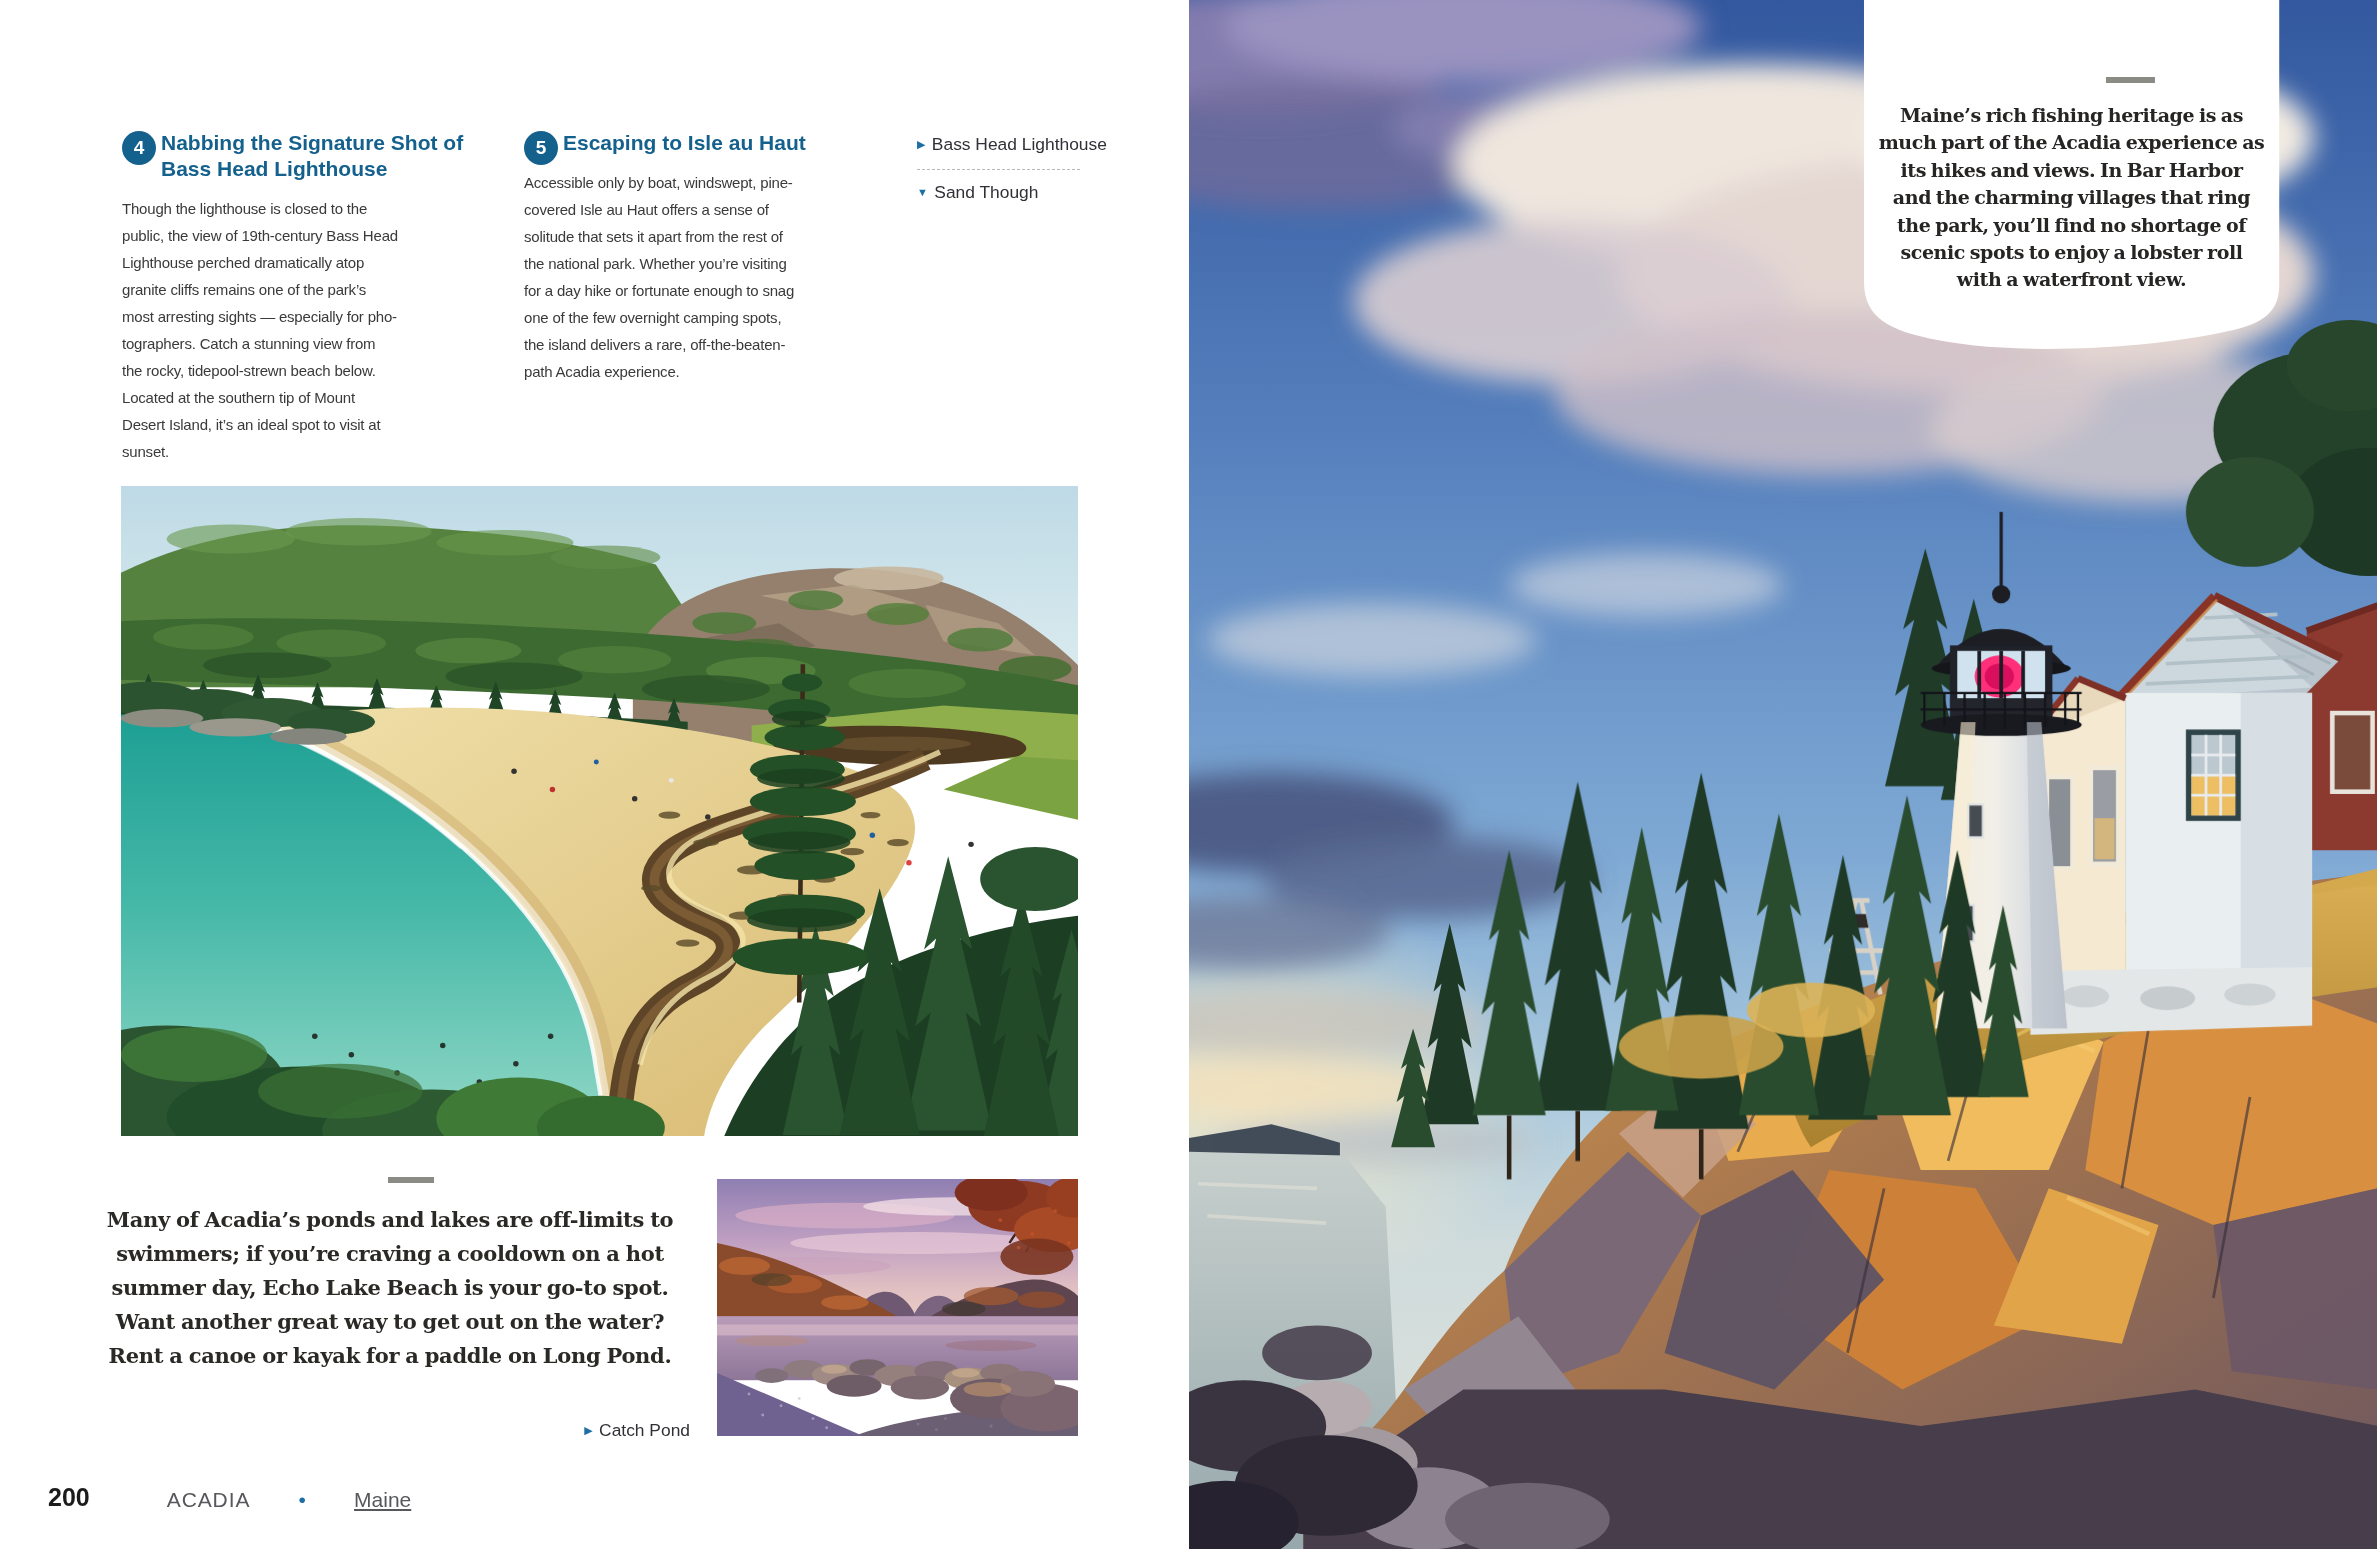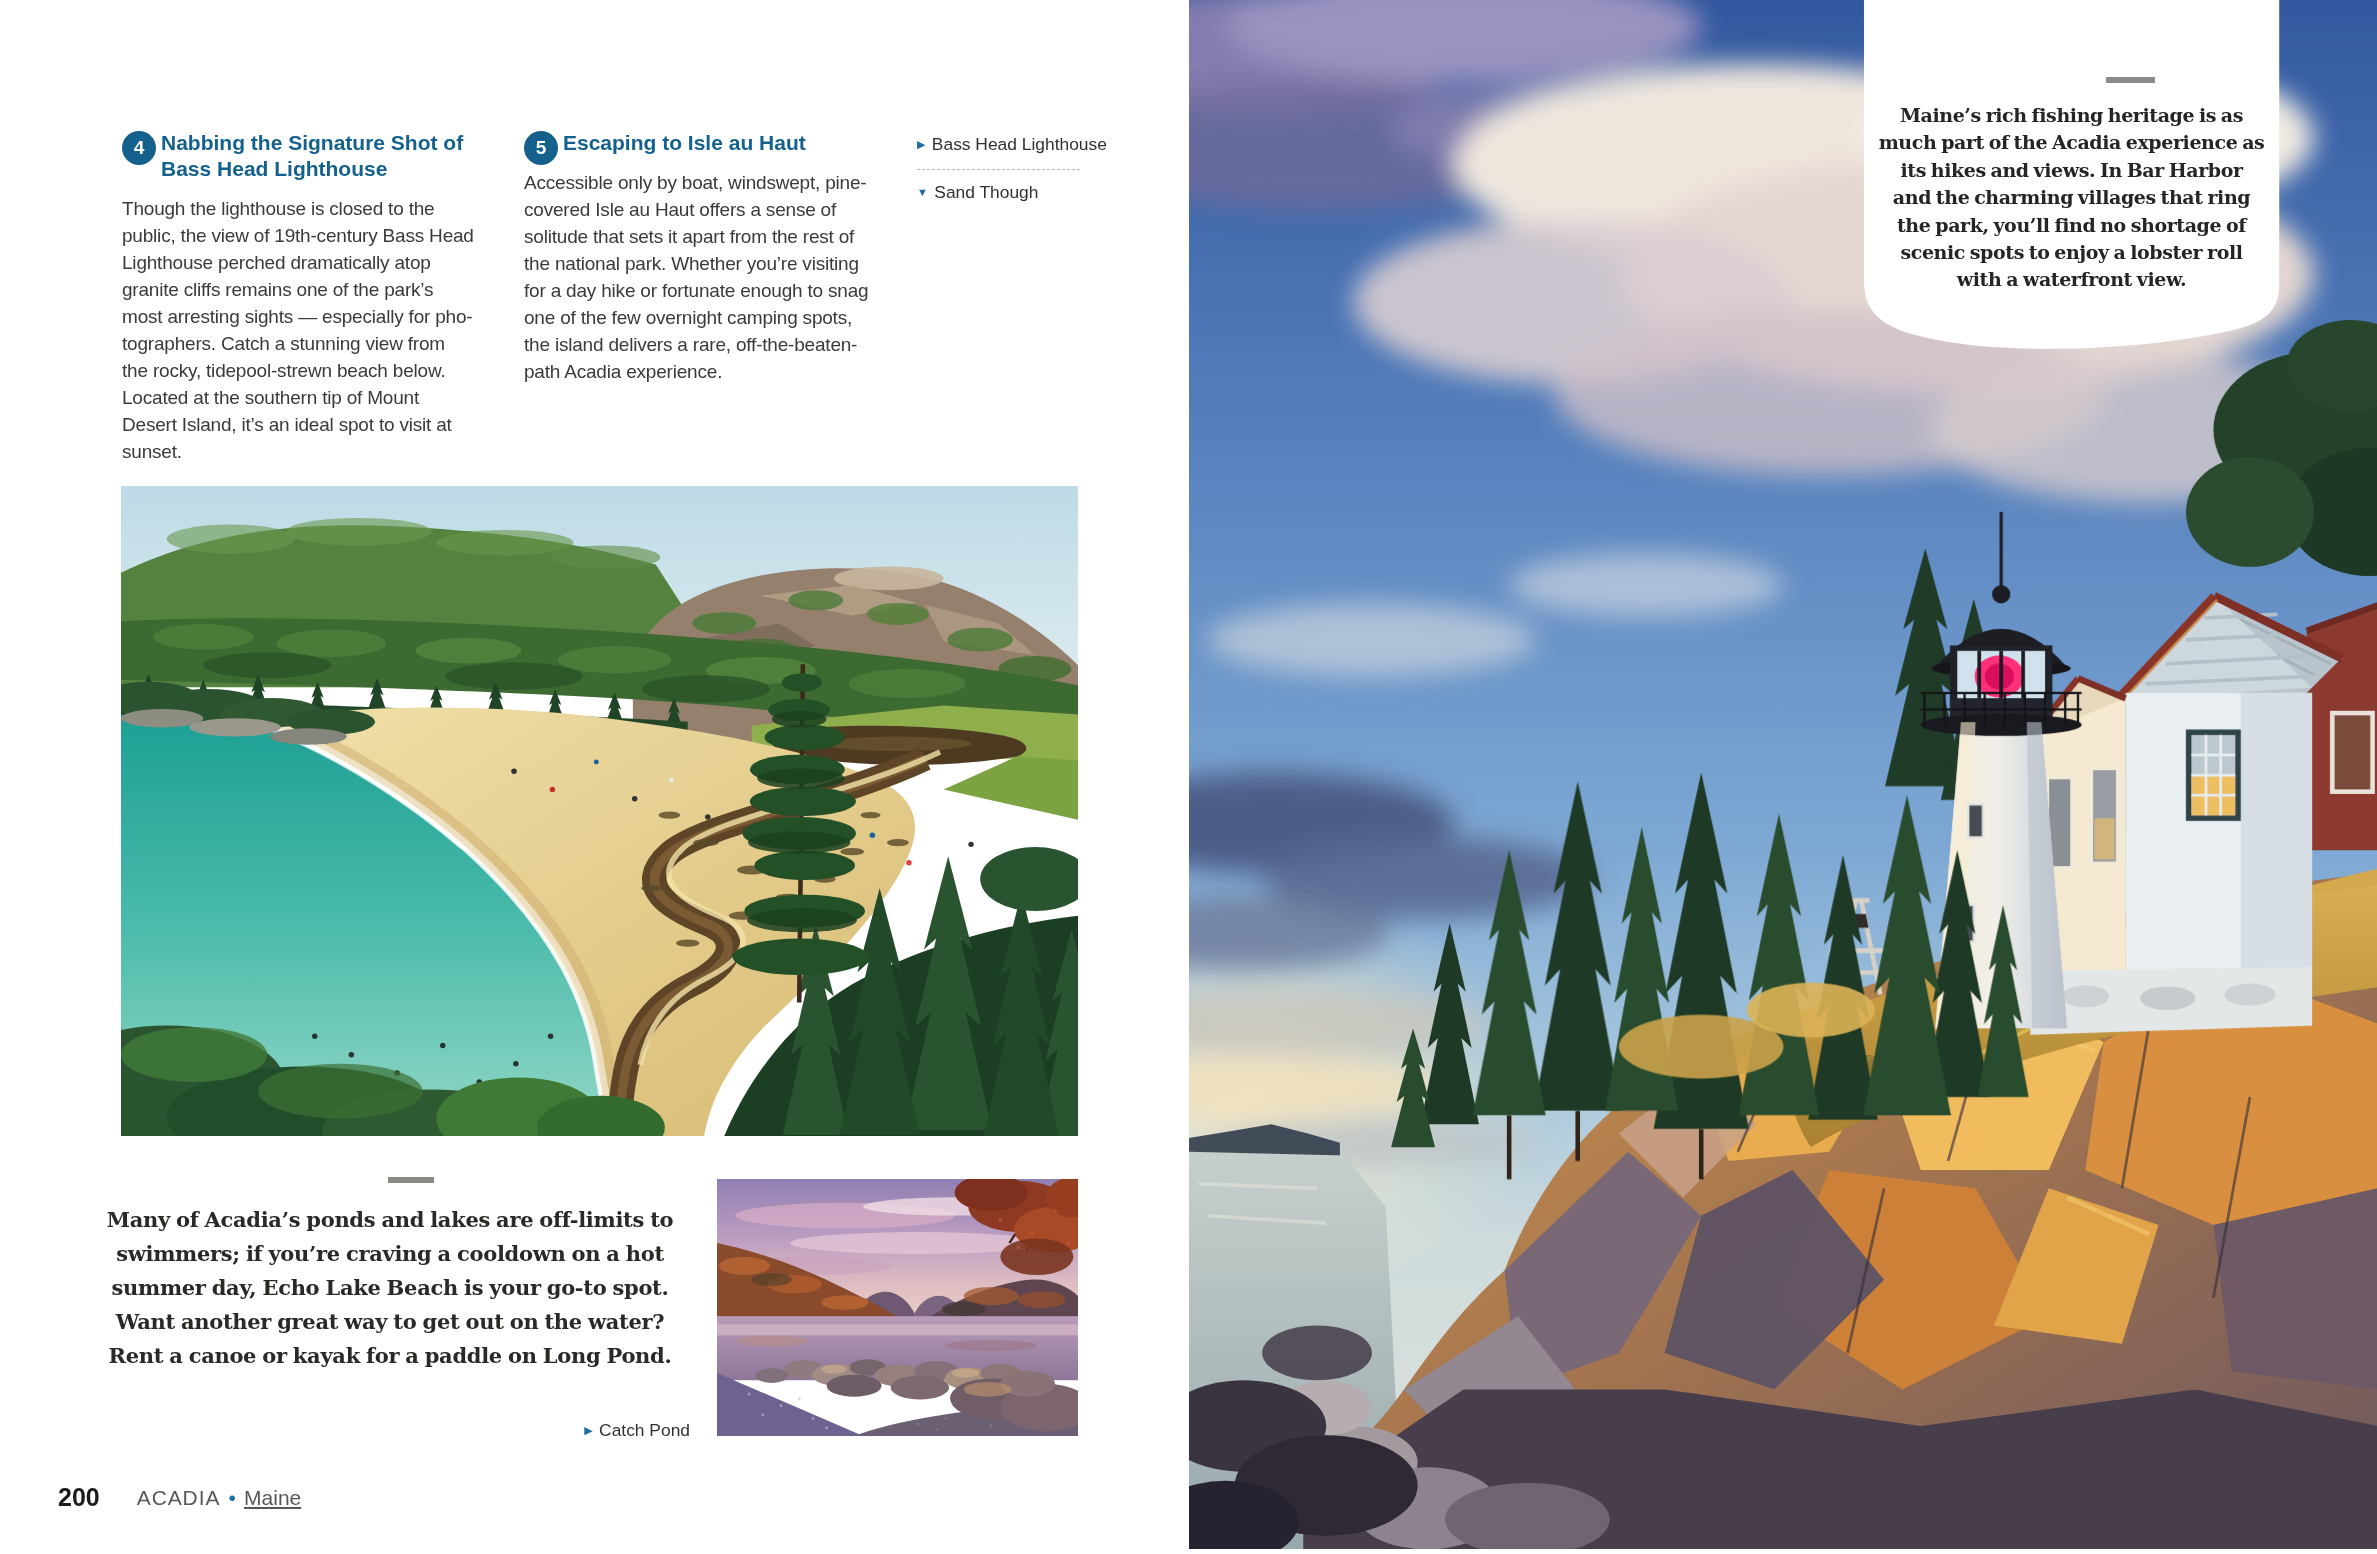--- a/index.html
+++ b/index.html
@@ -18,7 +18,7 @@
          line-height:34px;text-align:center;}
   .sec-title{margin:0;font-size:21px;line-height:25.6px;font-weight:bold;
              color:var(--heading_blue,#15618e);white-space:pre;}
-  .sec-body{margin:13.7px 0 0 0;font-size:19px;line-height:27px;letter-spacing:-0.2px;
+  .sec-body{margin:13.7px 0 0 0;font-size:15px;line-height:27px;letter-spacing:-0.2px;
             color:var(--body_text,#3a3a3b);white-space:pre;}
 
   

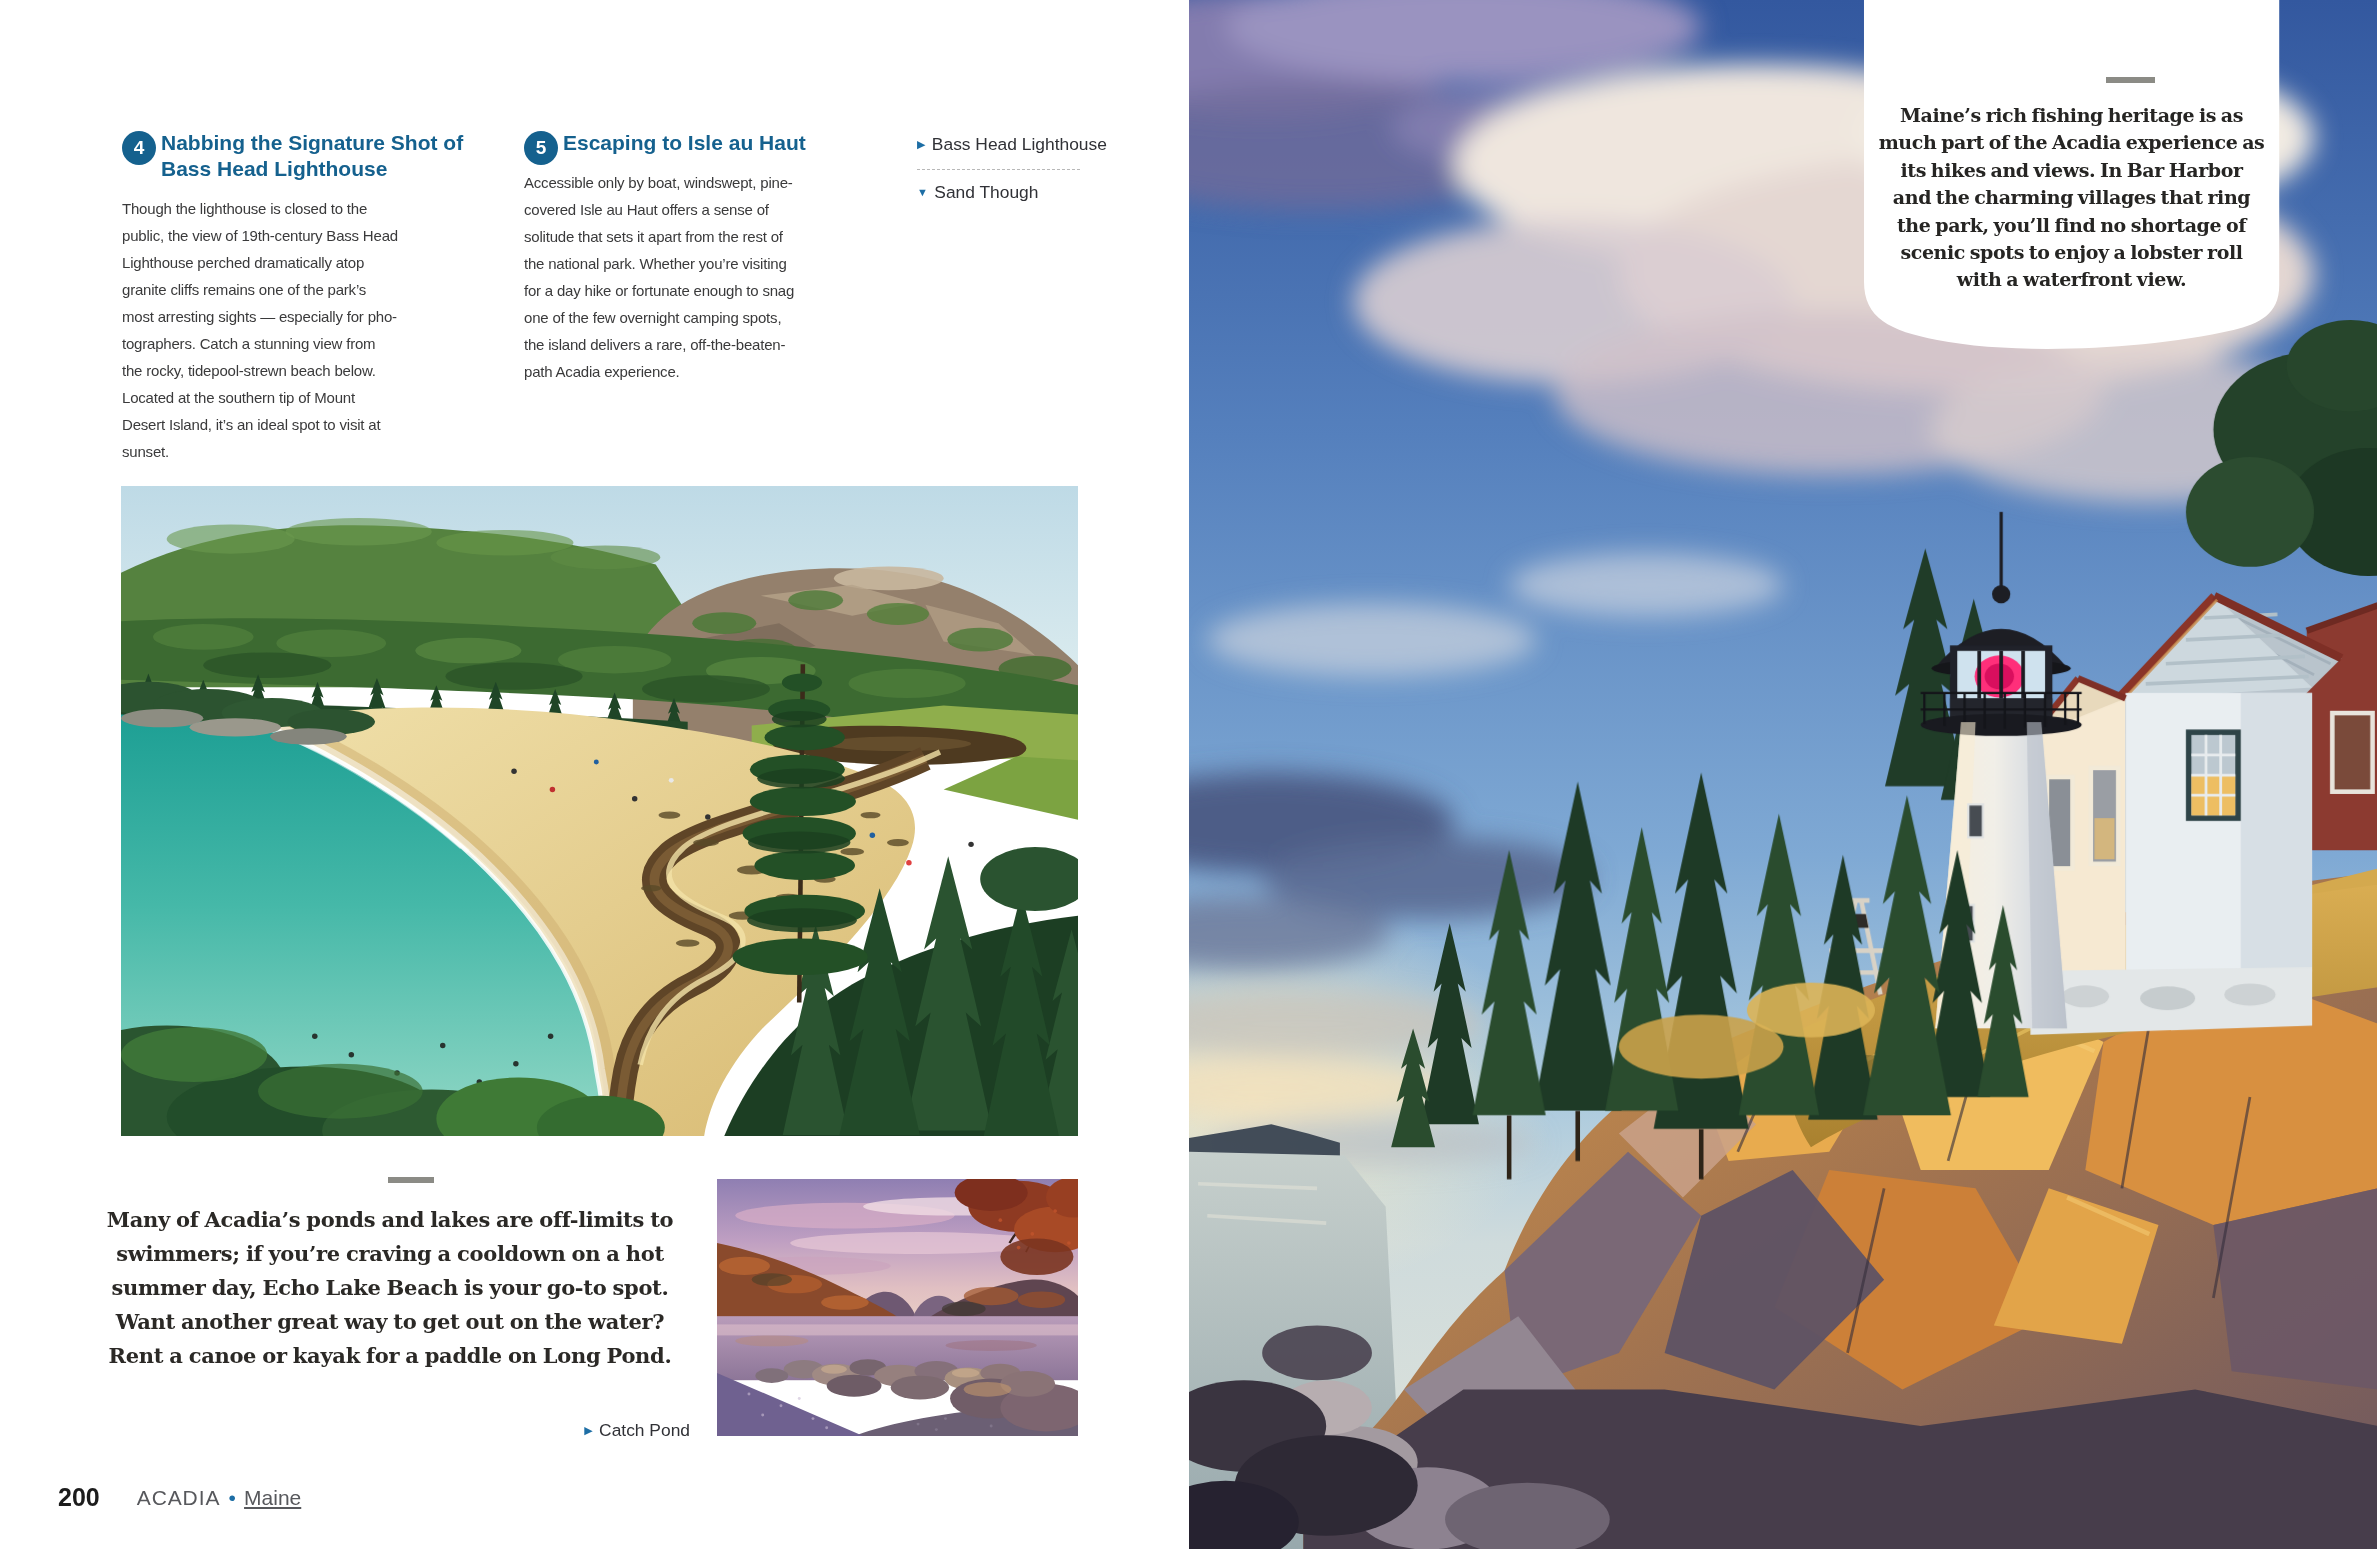--- a/index.html
+++ b/index.html
@@ -43,7 +43,7 @@
   .cap-jordan{position:absolute;left:457px;top:1420px;width:233px;justify-content:flex-end;}
 
   
-  .footer{position:absolute;left:58px;top:1483px;display:flex;align-items:center;}
+  .footer{position:absolute;left:48px;top:1483px;display:flex;align-items:flex-end;gap:40px;}
   .pagenum{font-size:25px;font-weight:bold;color:#1c1c1c;}
   .bookname{margin-left:37px;font-size:21px;letter-spacing:0.9px;color:var(--footer_gray,#57585c);}
   .dot{margin:0 8.2px;font-size:21px;color:var(--bullet_blue,#1d6ea5);}

